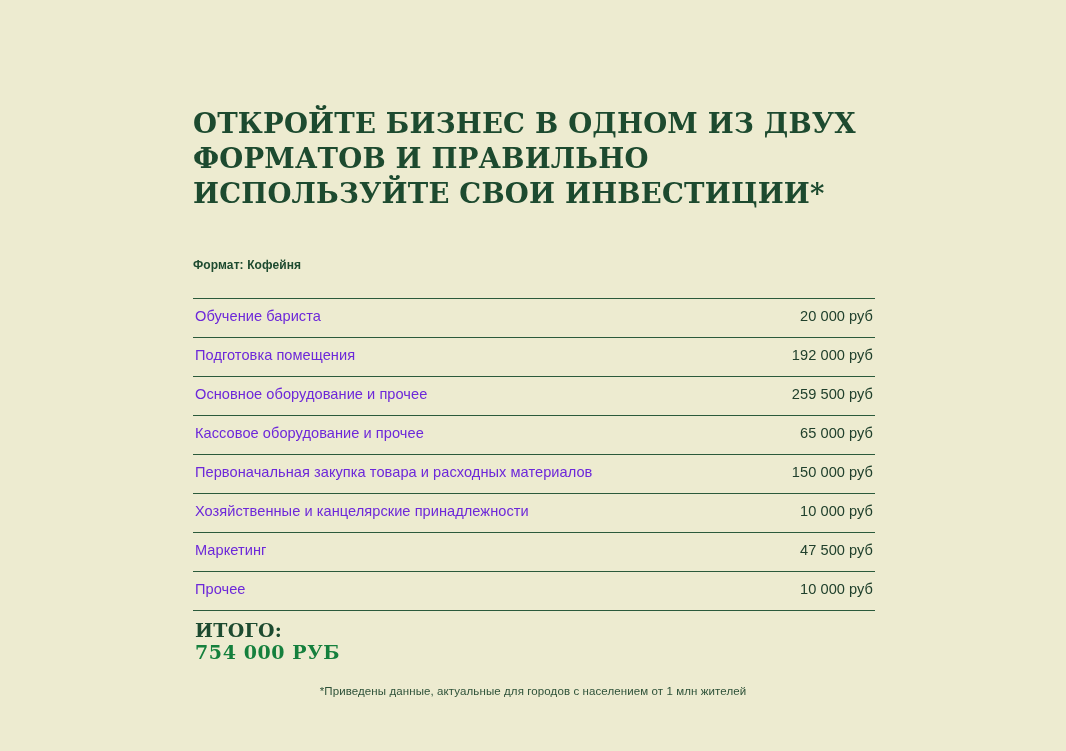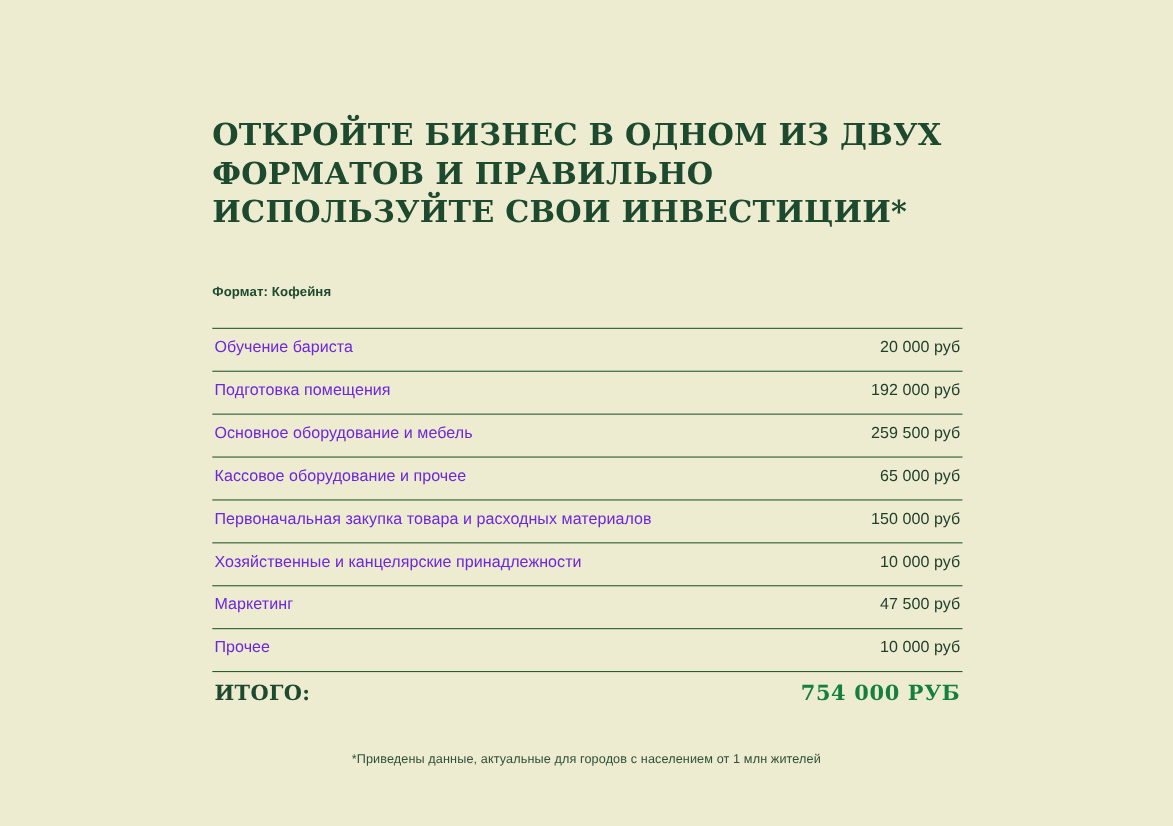--- a/index.html
+++ b/index.html
@@ -123,7 +123,7 @@
       </div>
 
       <div class="row">
-        <span class="label">Основное оборудование и мебель</span>
+        <span class="label">Основное оборудование и прочее</span>
         <span class="value">259 500 руб</span>
       </div>
 

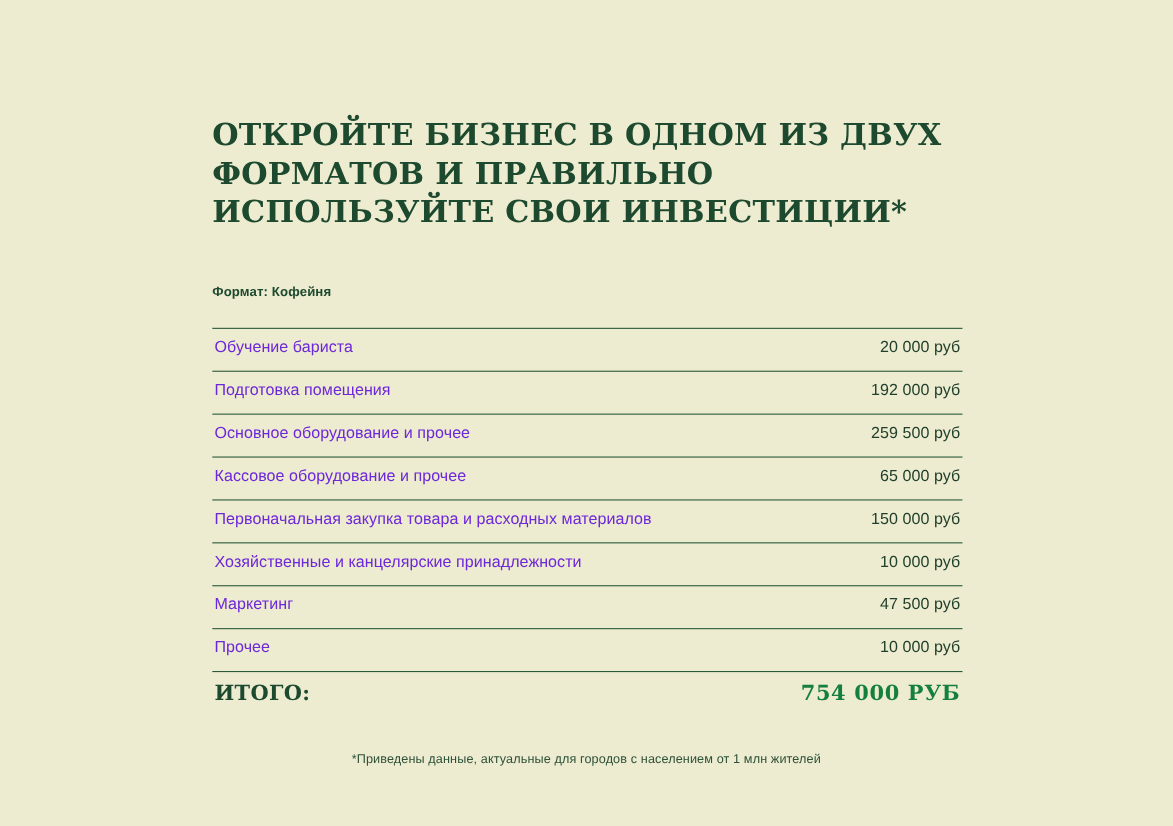--- a/index.html
+++ b/index.html
@@ -74,6 +74,7 @@
     border-top: 1.6px solid #2b5a3b;
     padding-top: 8px;
     padding-bottom: 4px;
+    flex-direction: column;
   }
   .row.total .label {
     font-family: "DejaVu Serif", serif;

